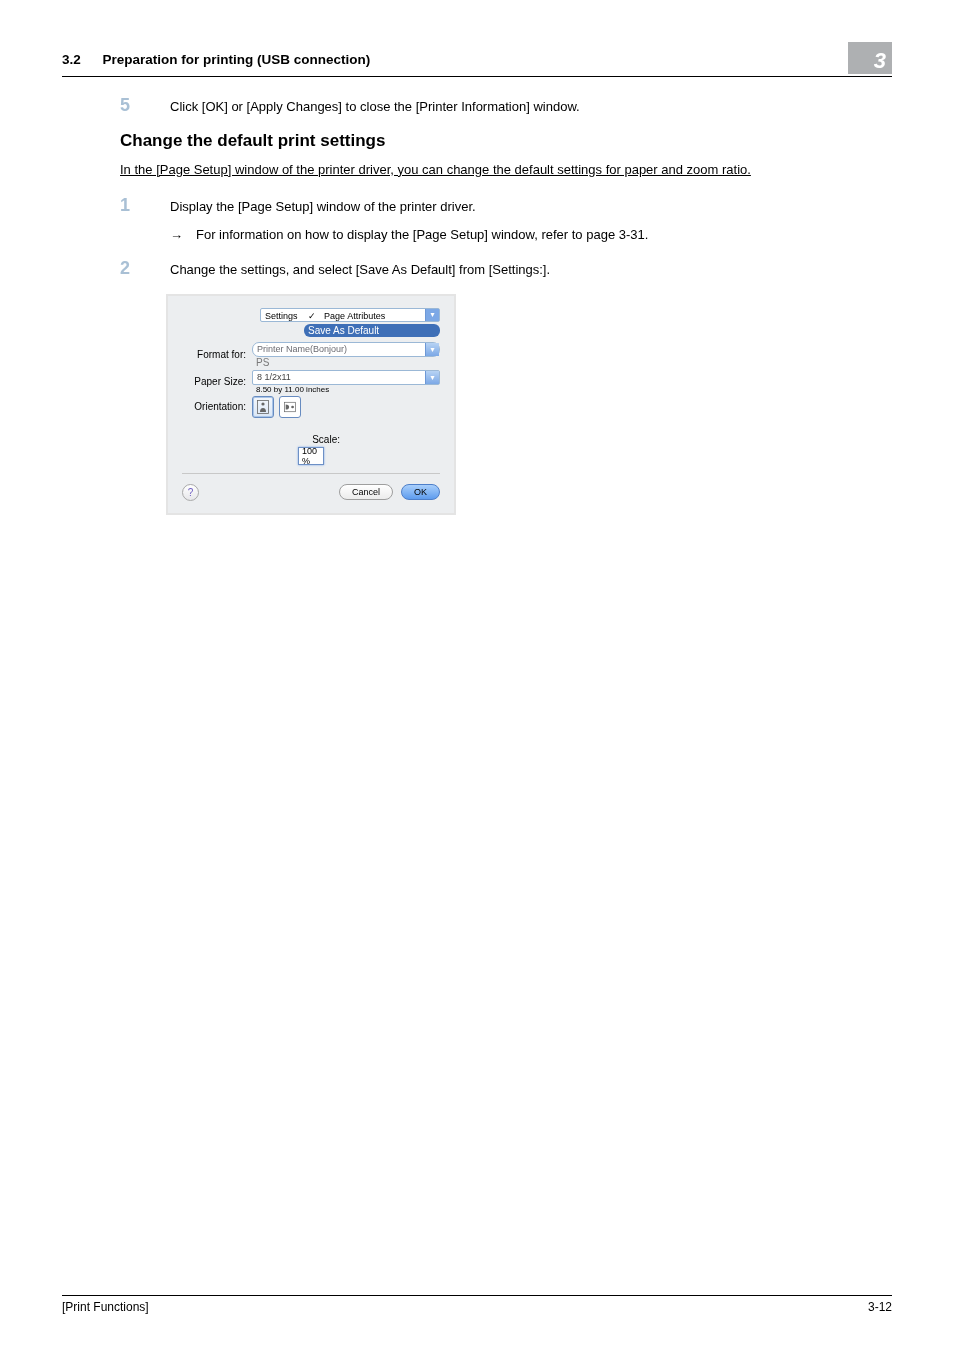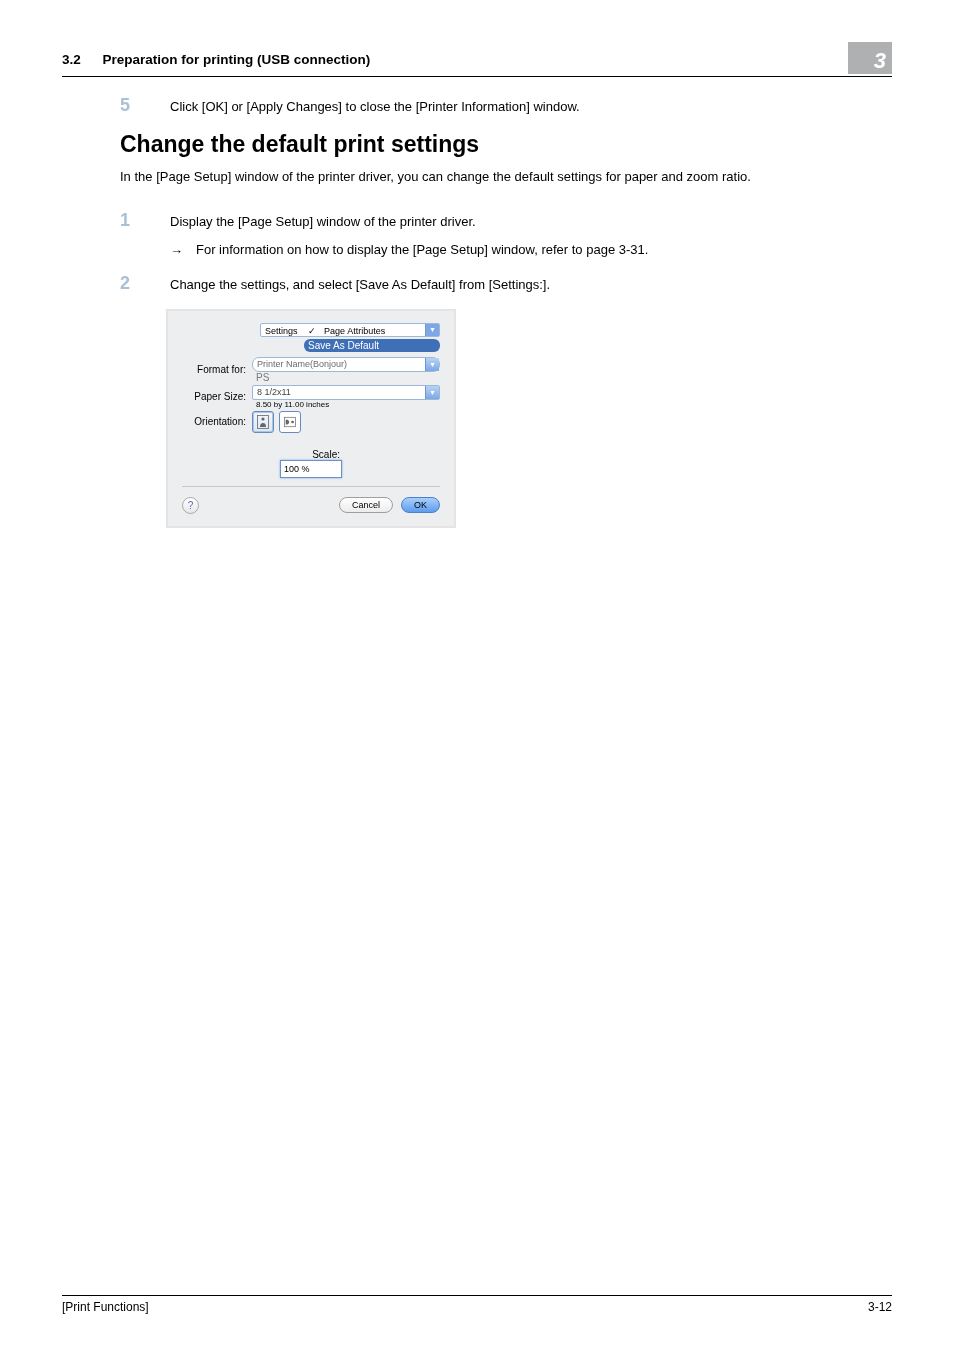--- a/index.html
+++ b/index.html
@@ -63,7 +63,7 @@
   }
   .heading2 {
     font-weight: bold;
-    font-size: 23px;
+    font-size: 17px;
     margin: 14px 0 10px 0;
   }
   .intro { margin-bottom: 24px; line-height: 1.45; }

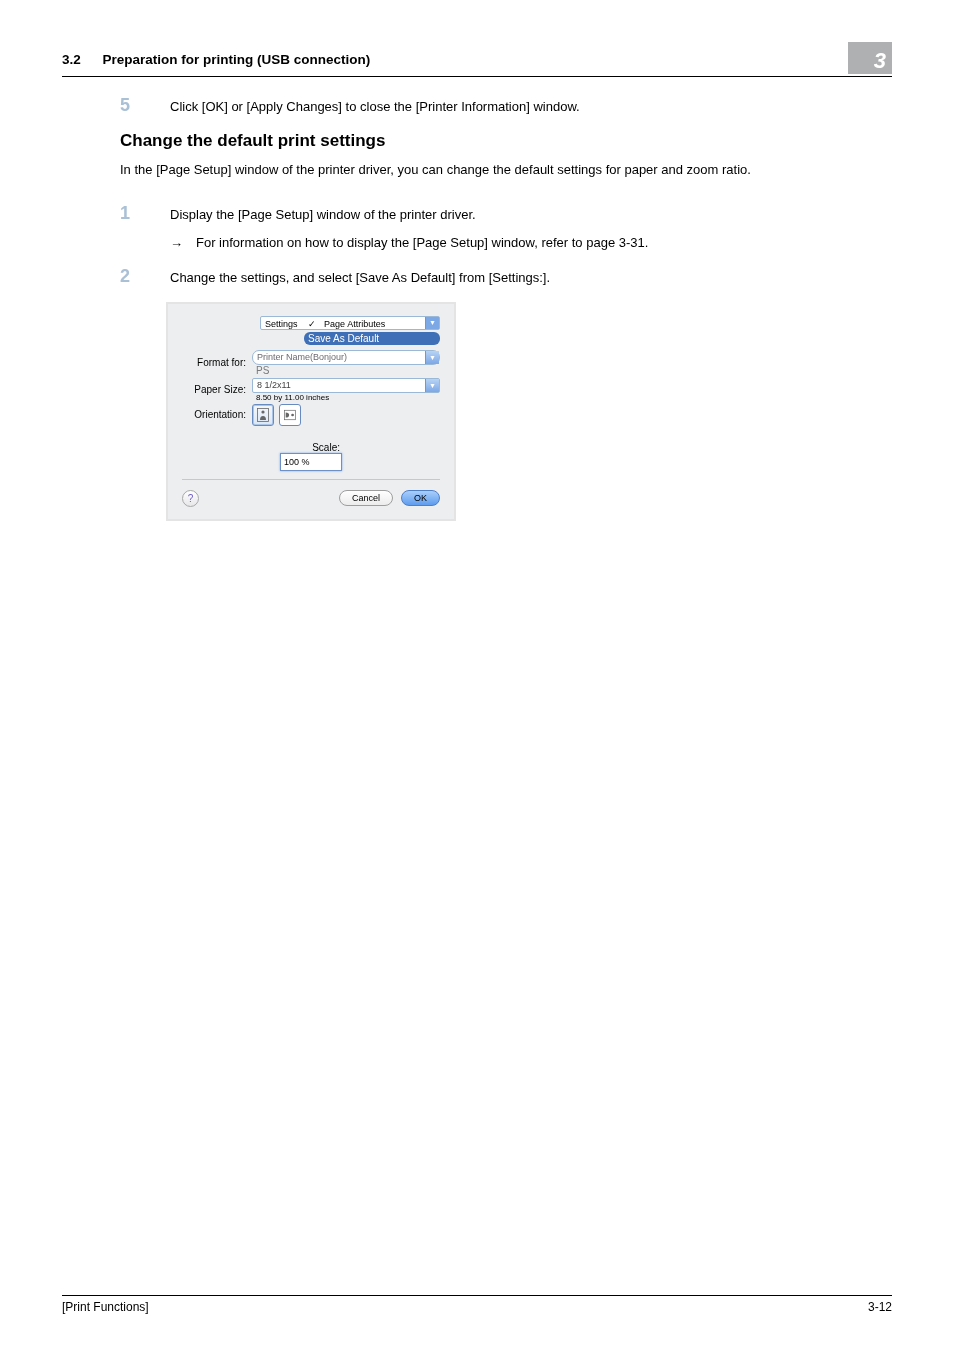--- a/index.html
+++ b/index.html
@@ -66,7 +66,7 @@
     font-size: 17px;
     margin: 14px 0 10px 0;
   }
-  .intro { margin-bottom: 24px; line-height: 1.45; }
+  .intro { margin-bottom: 16px; line-height: 1.45; text-decoration: underline; }
   .shot-wrap { margin: 6px 0 0 46px; }
   .shot {
     width: 290px;

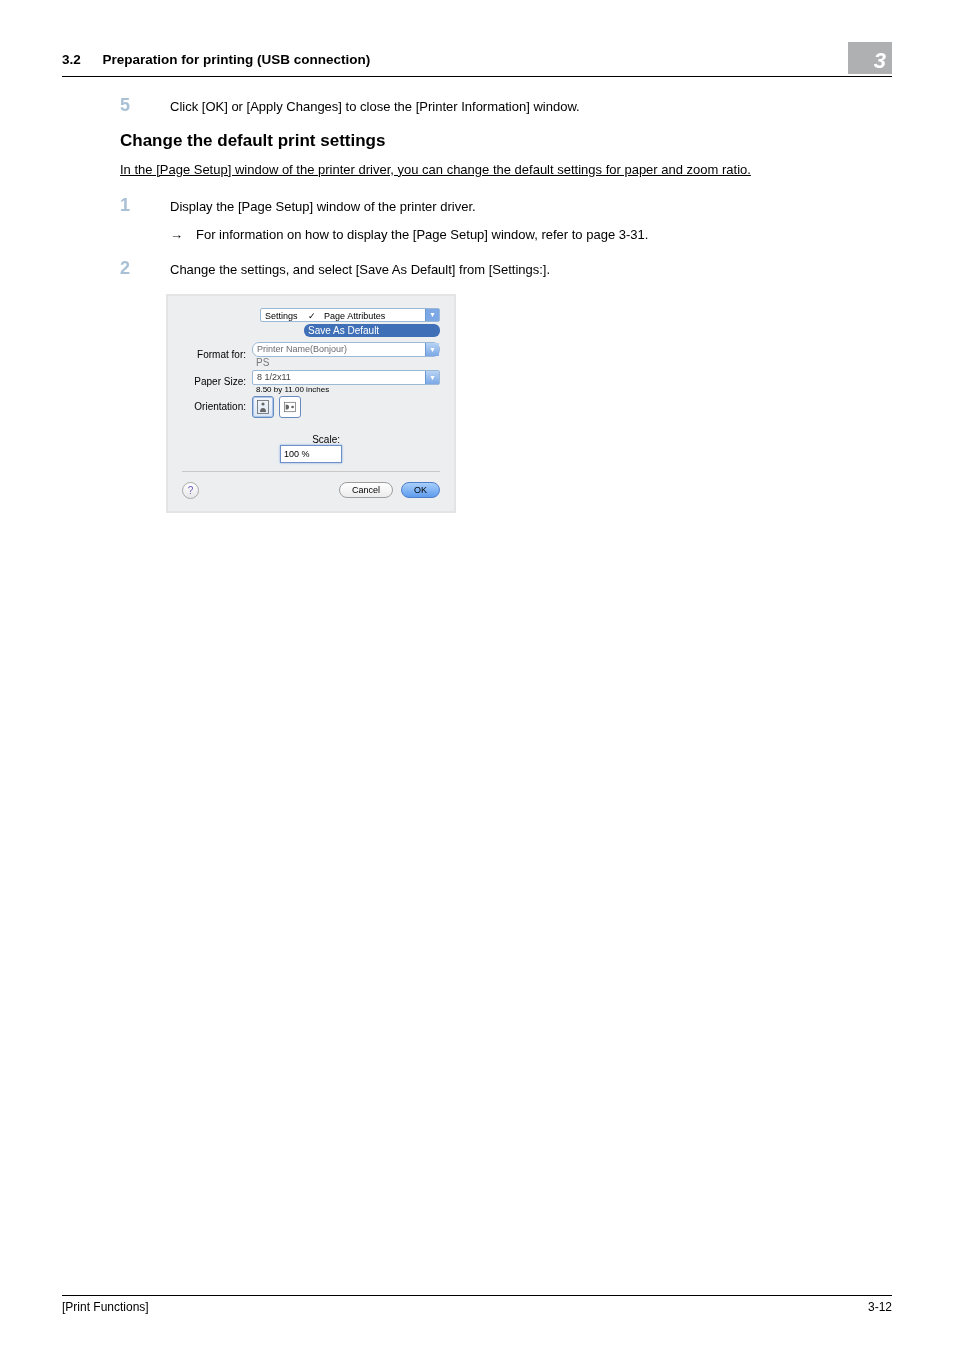--- a/index.html
+++ b/index.html
@@ -150,7 +150,7 @@
   .scale-in {
     border: 1px solid #6d90c6;
     background: #fff;
-    height: 18px; width: 62px;
+    height: 18px; width: 26px;
     font-size: 9px; padding: 0 3px;
     display: inline-flex; align-items: center;
     box-shadow: 0 0 2px #7ca8e6;

